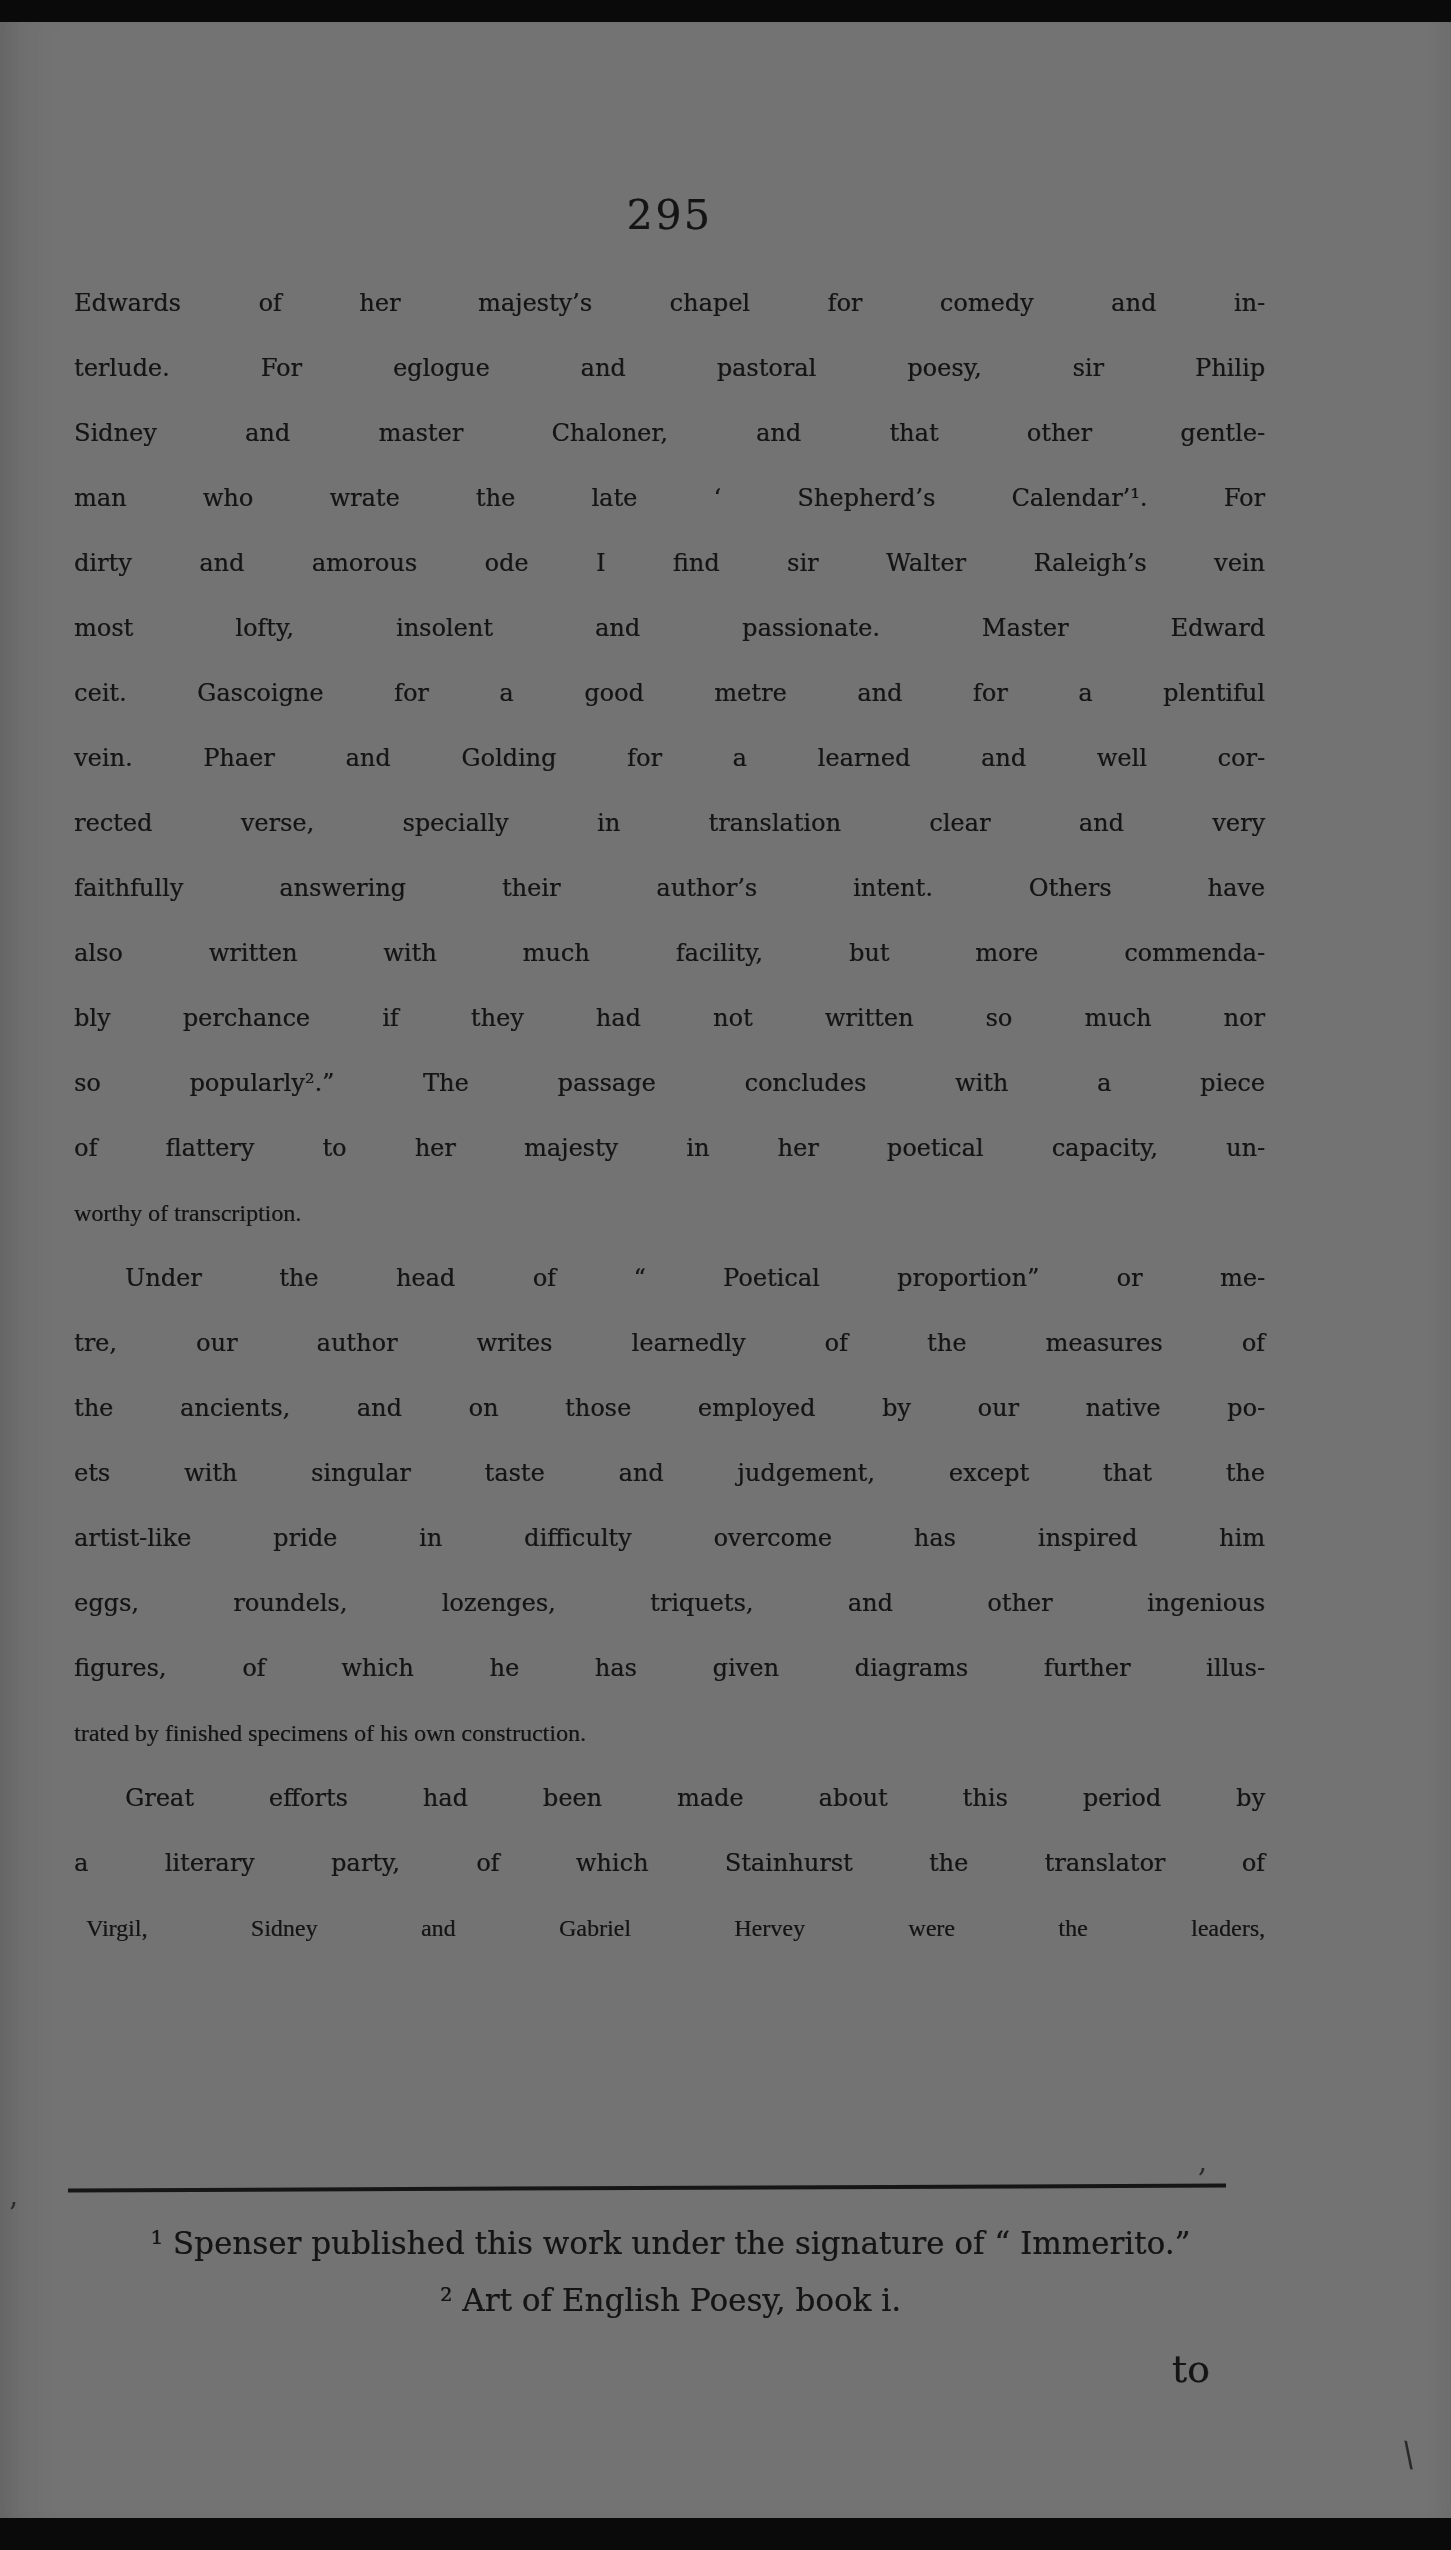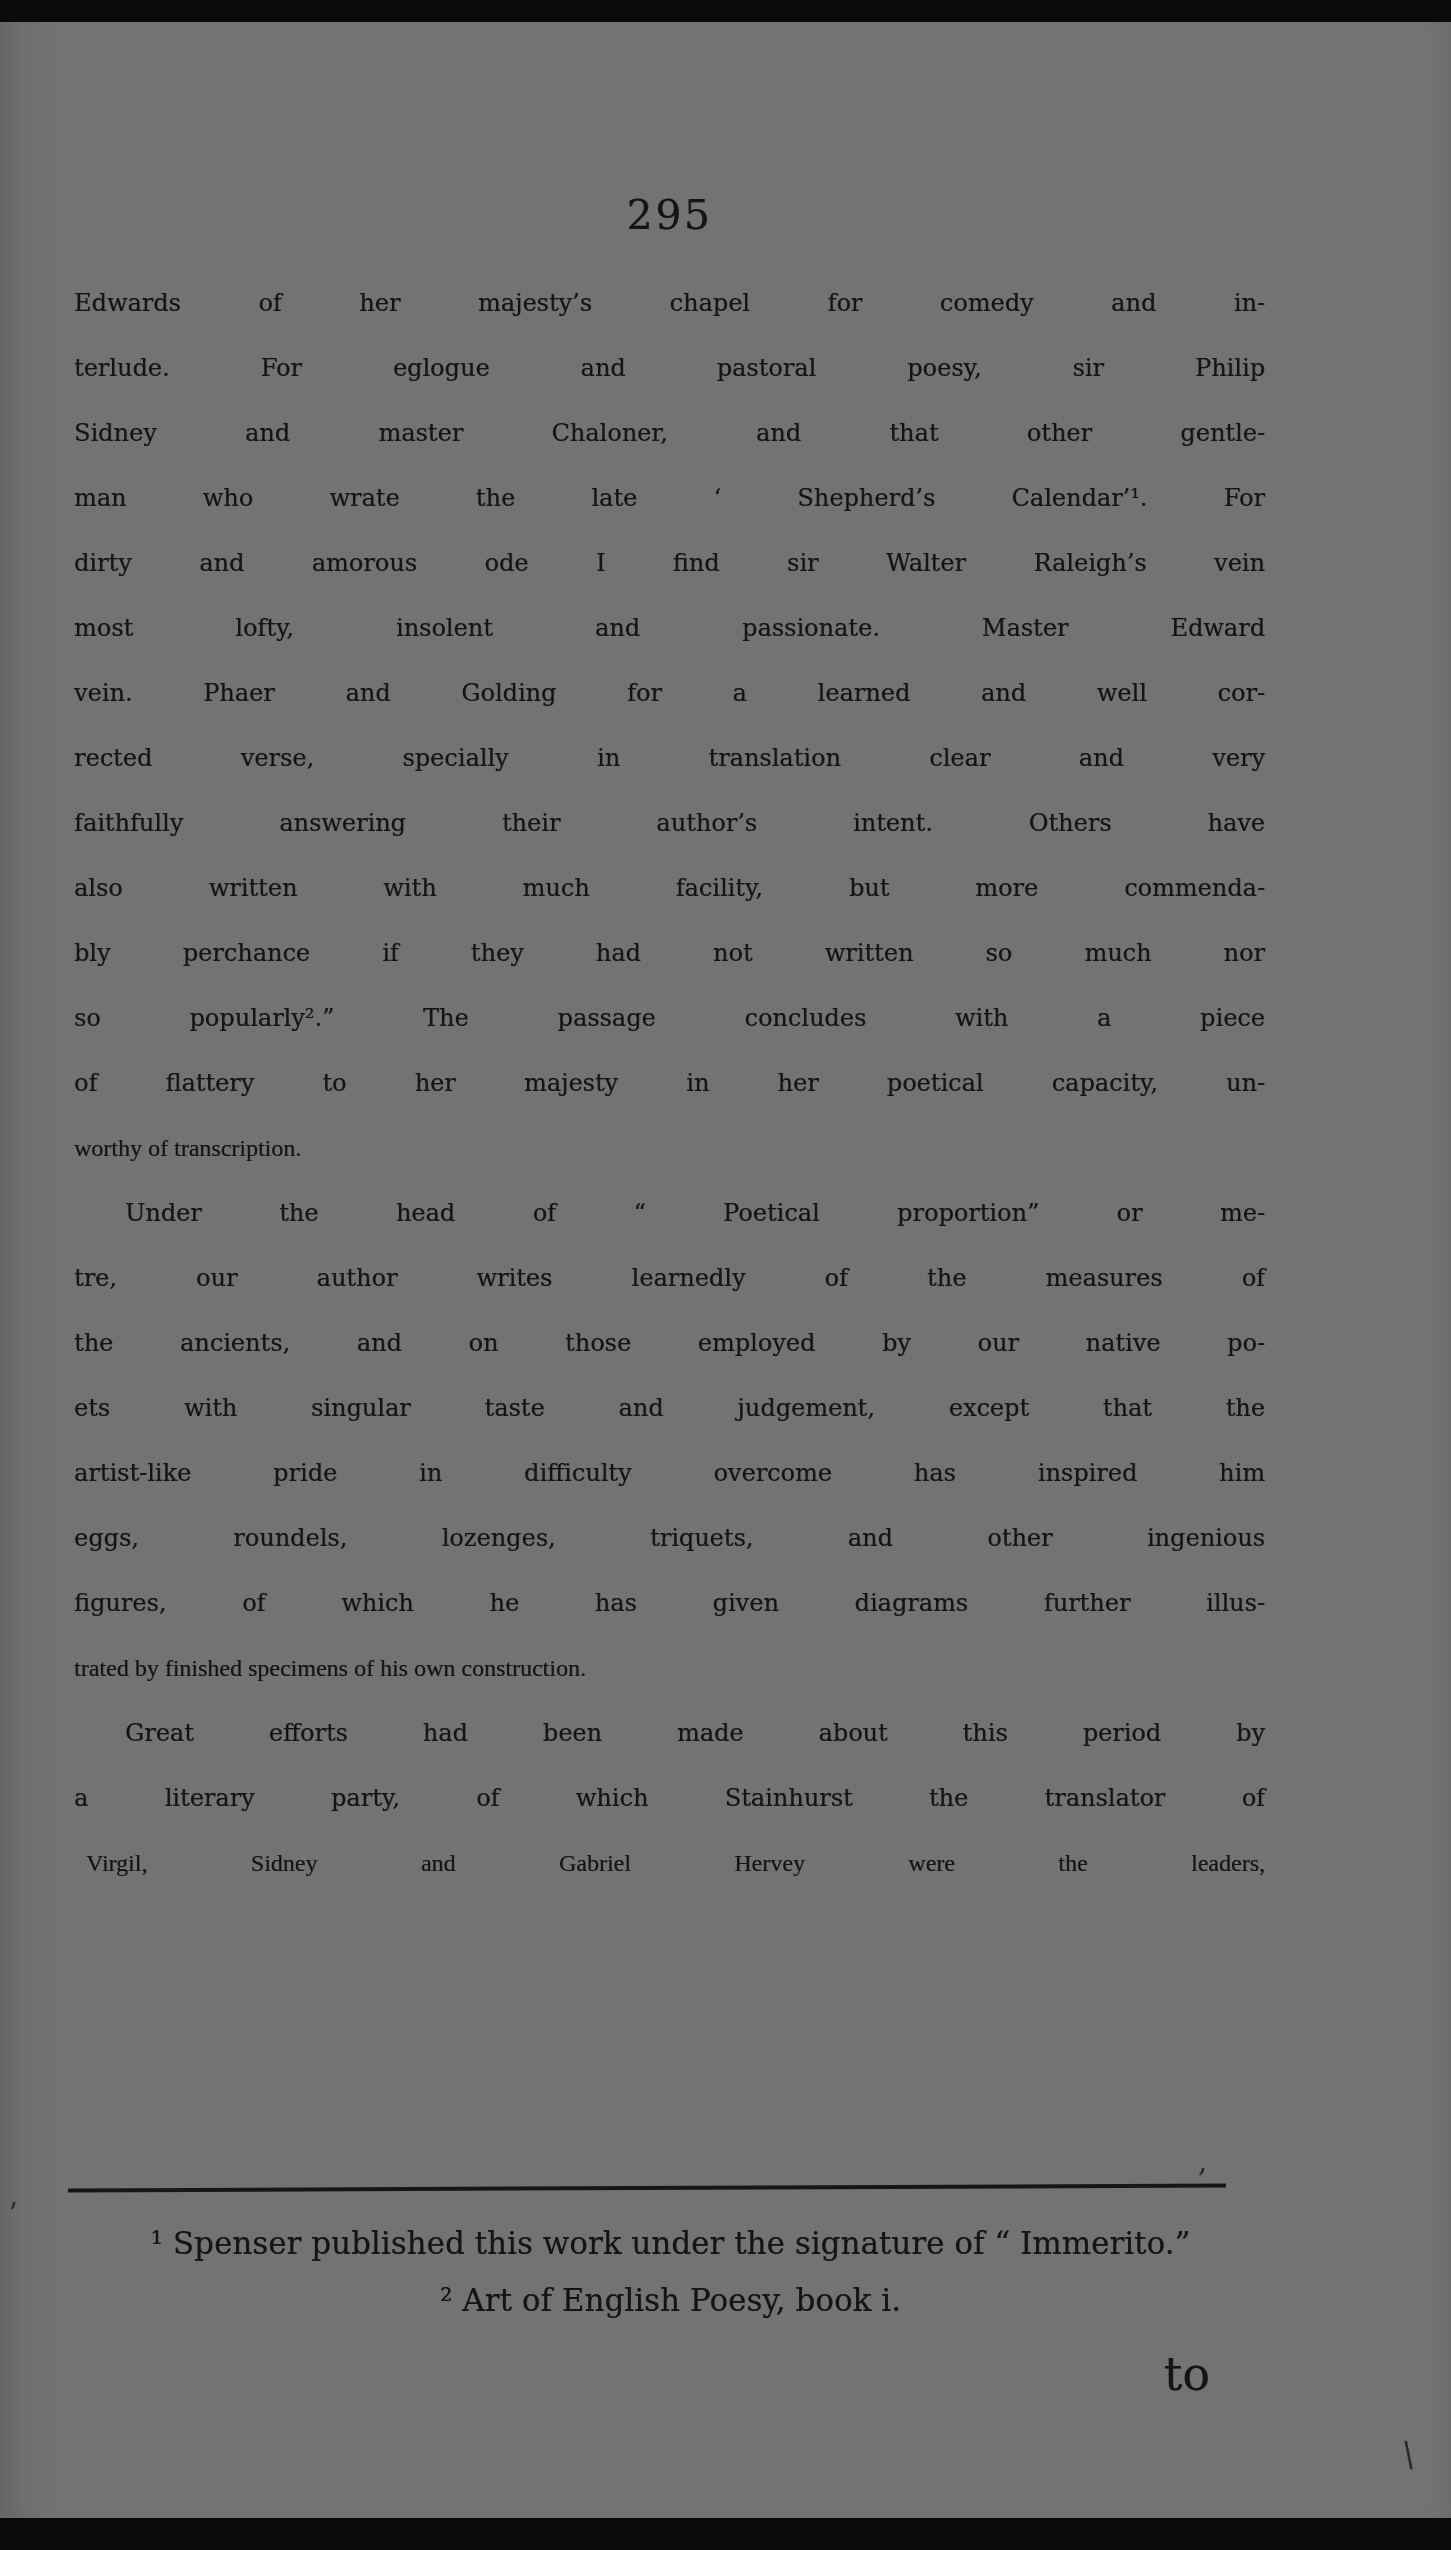--- a/index.html
+++ b/index.html
@@ -89,6 +89,7 @@
         <div class="line">man who wrate the late ‘ Shepherd’s Calendar’¹. For</div>
         <div class="line">dirty and amorous ode I find sir Walter Raleigh’s vein</div>
         <div class="line">most lofty, insolent and passionate. Master Edward</div>
+        <div class="line">ceit. Gascoigne for a good metre and for a plentiful</div>
         <div class="line">vein. Phaer and Golding for a learned and well cor-</div>
         <div class="line">rected verse, specially in translation clear and very</div>
         <div class="line">faithfully answering their author’s intent. Others have</div>

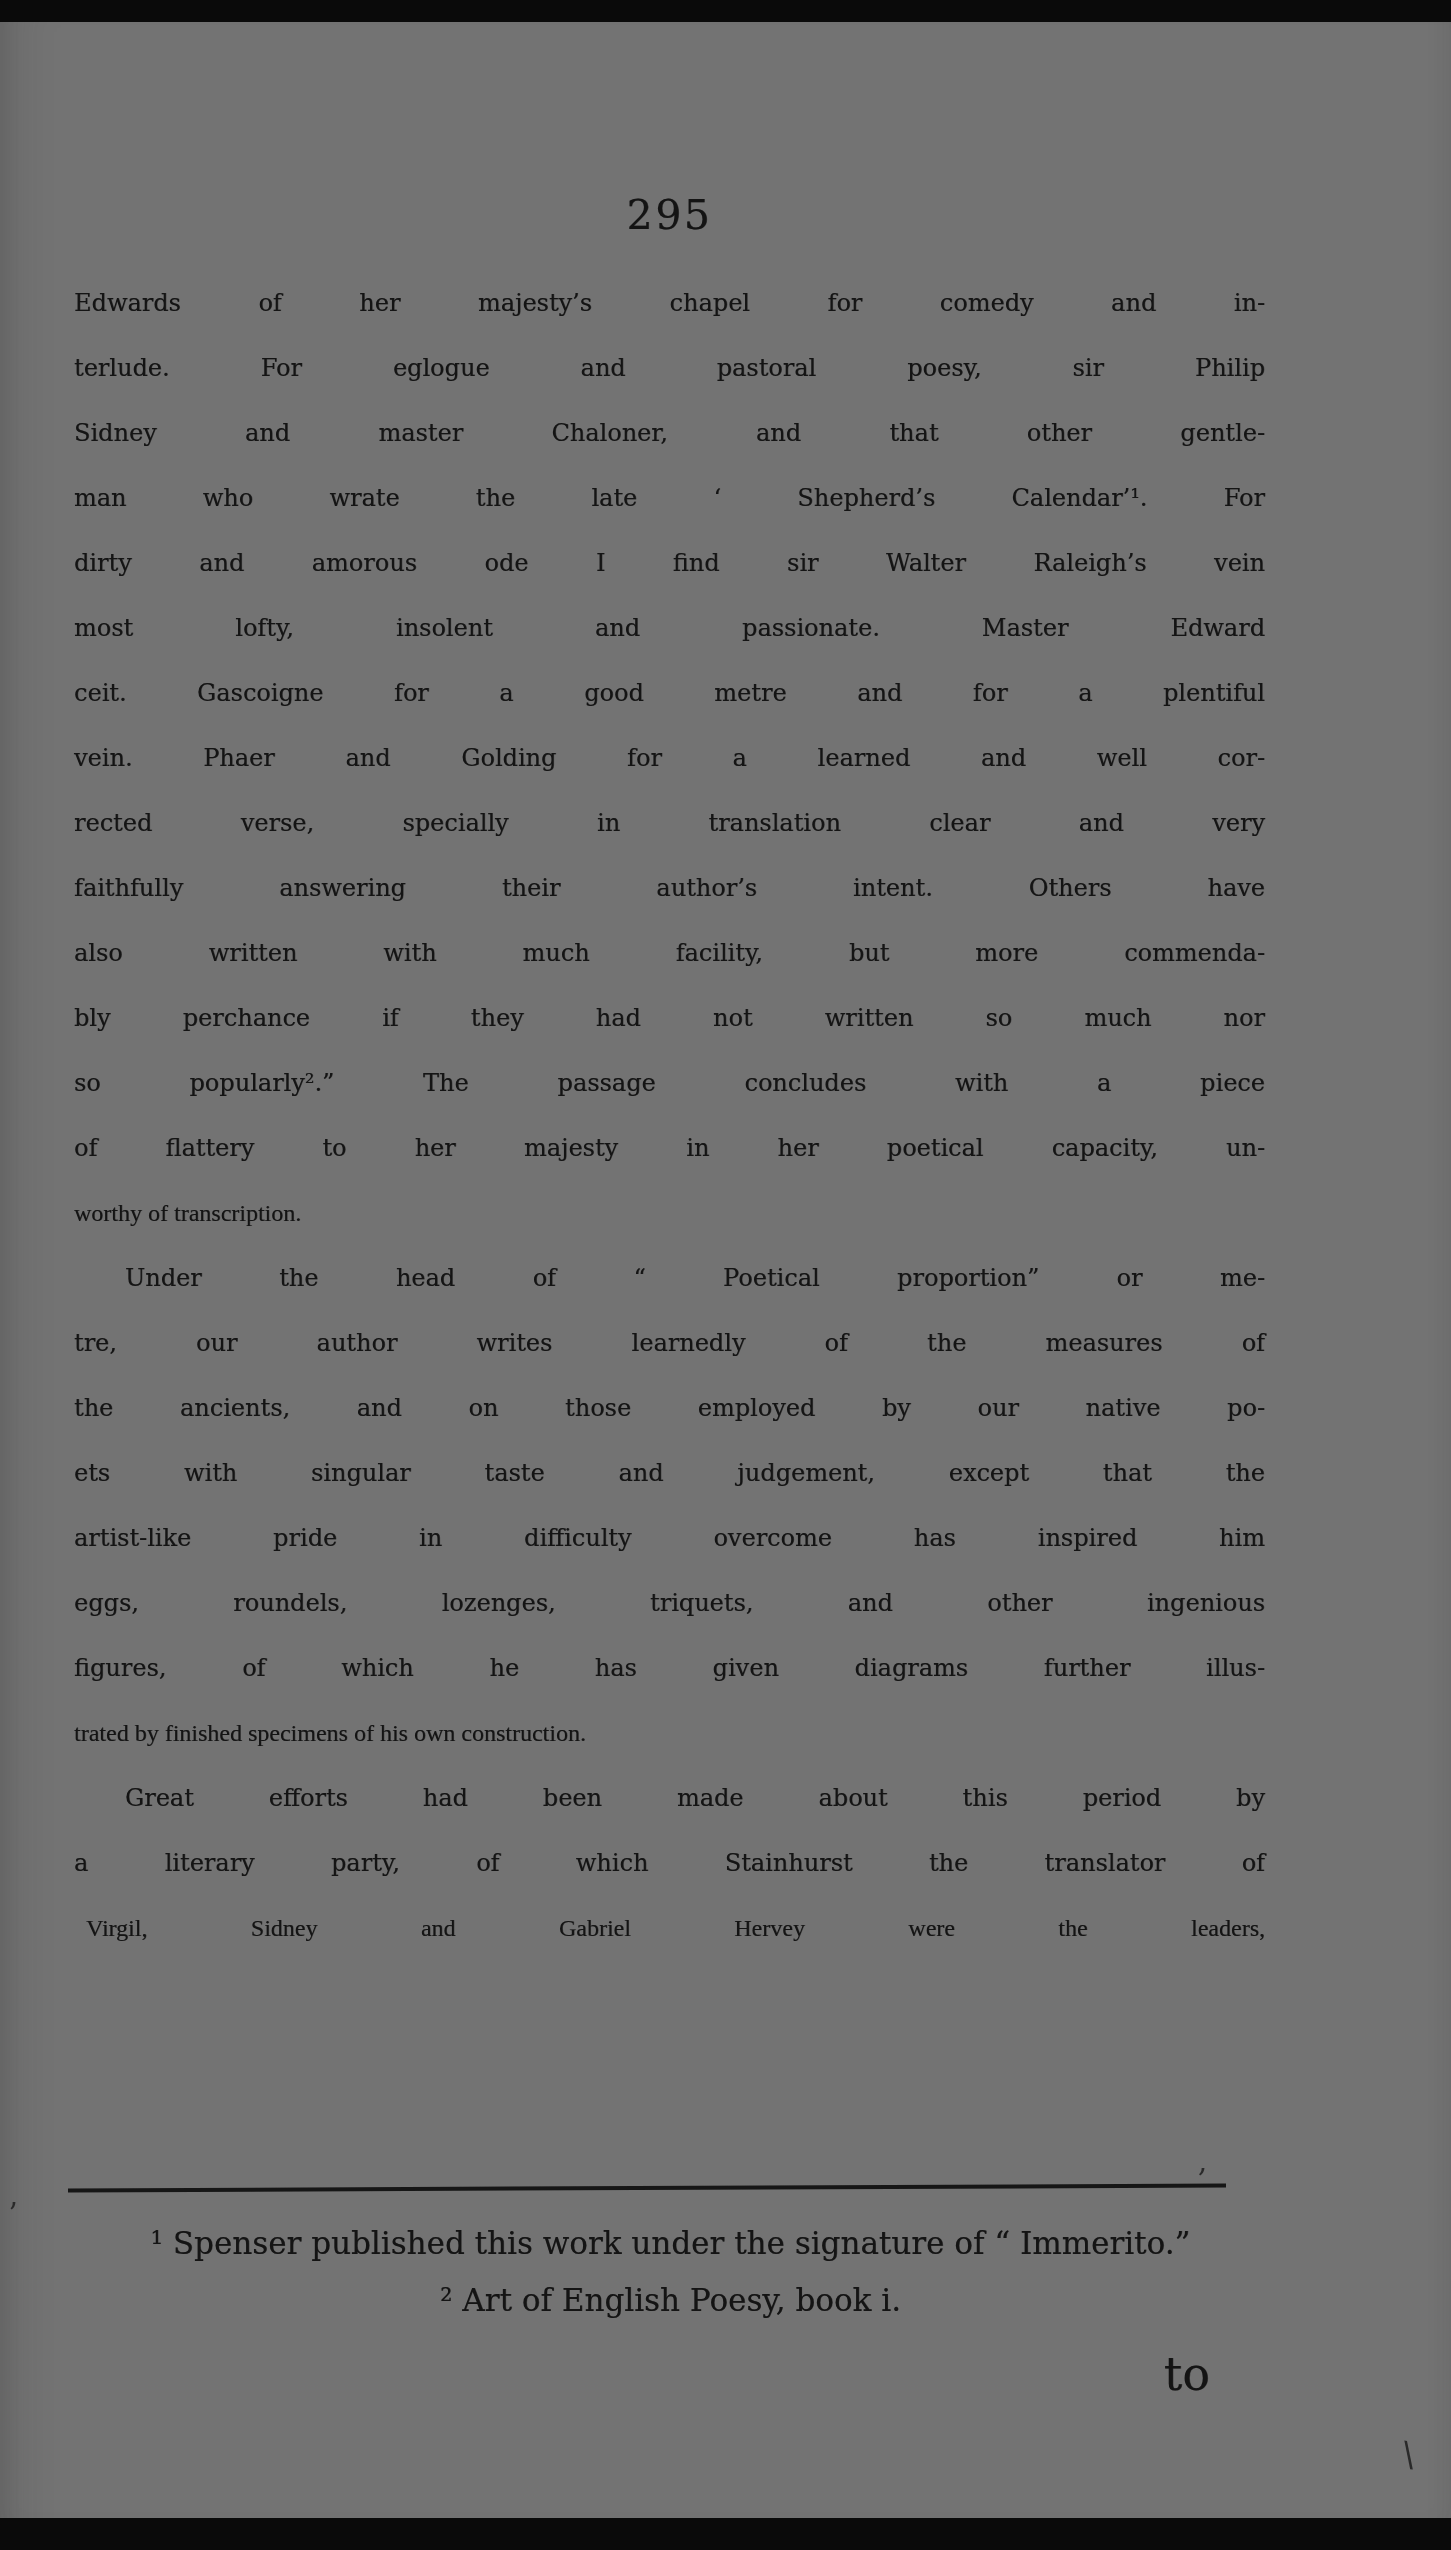--- a/index.html
+++ b/index.html
@@ -64,7 +64,7 @@
   }
   .catchword {
     position: absolute; top: 2347px; right: 242px;
-    font-size: 46px;
+    font-size: 38px;
     text-shadow: 0.5px 0.3px 0 rgba(20,20,20,0.5);
   }
   .artifact { position: absolute; color: #2a2a2a; }

